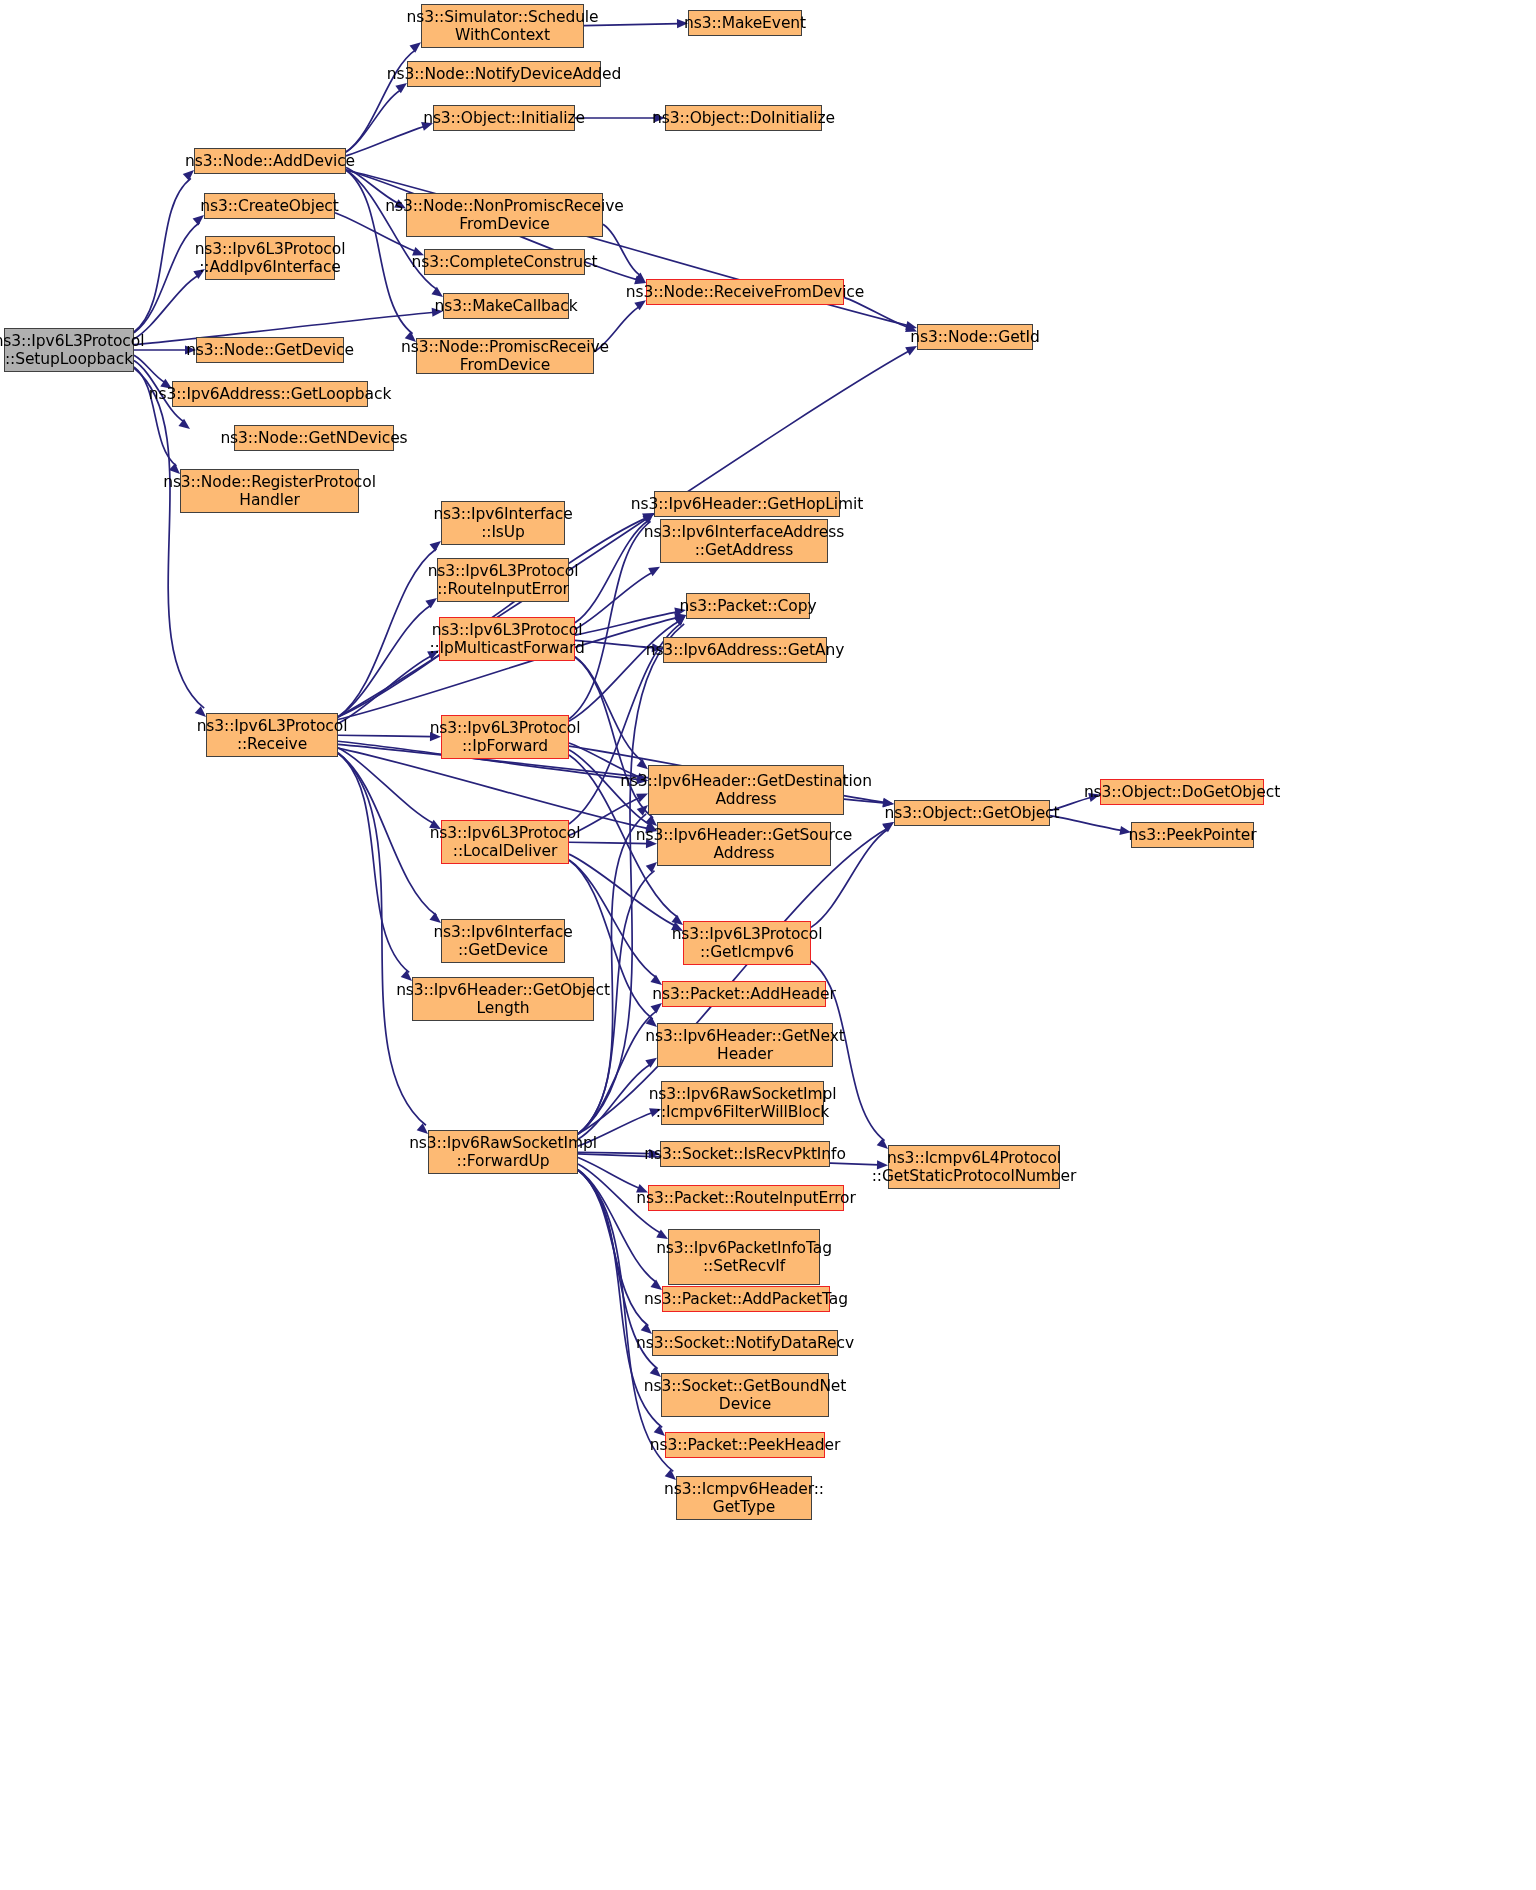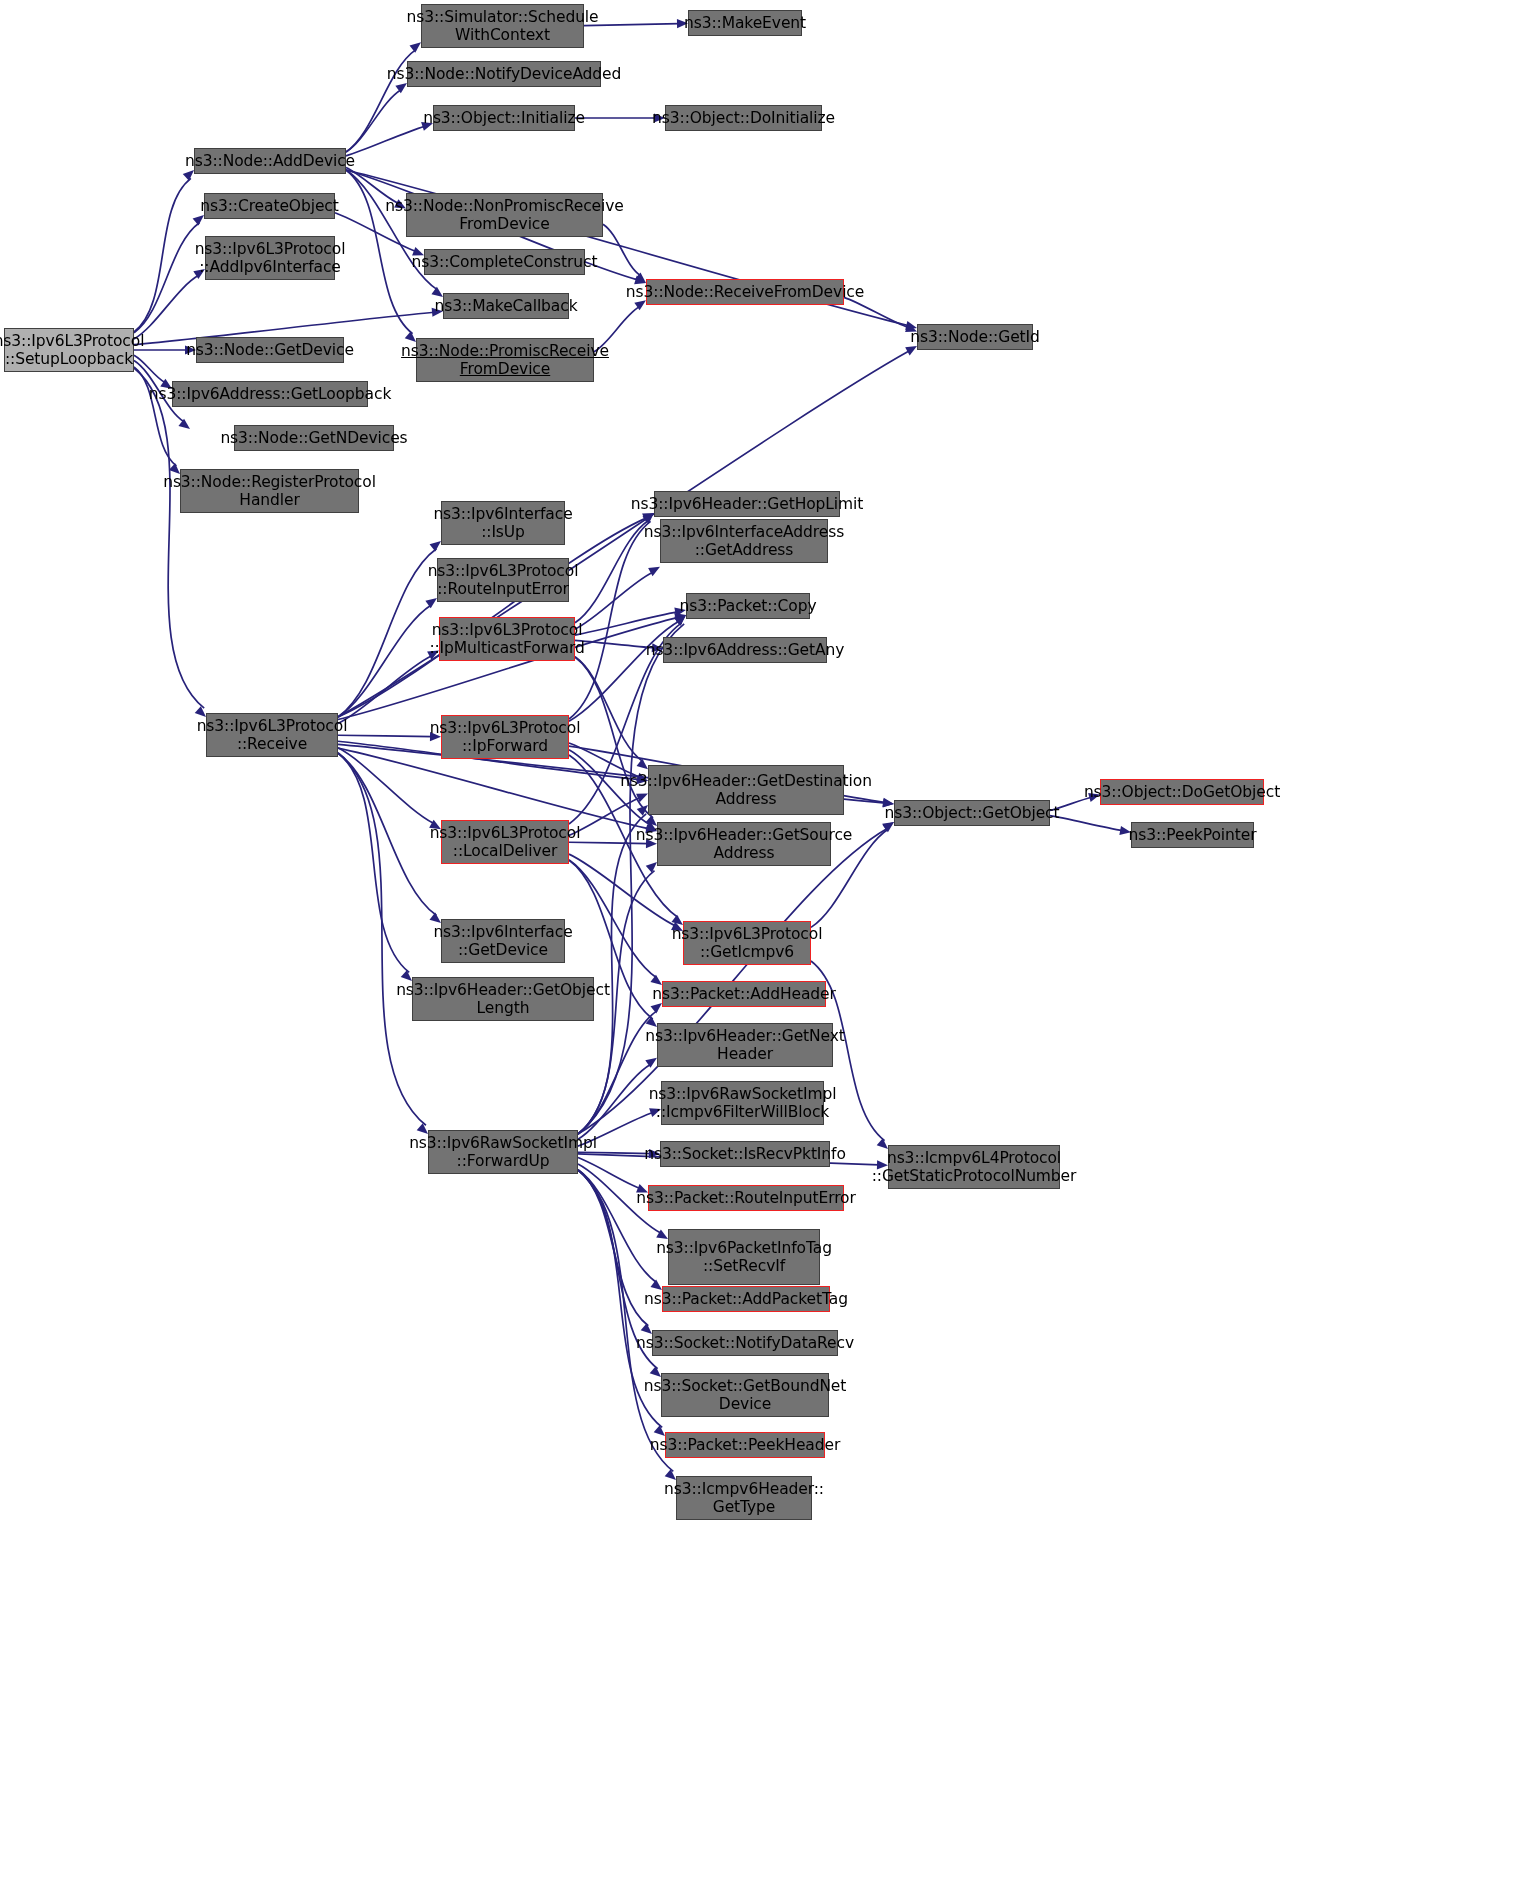--- a/index.html
+++ b/index.html
@@ -36,7 +36,7 @@
     position: absolute;
     box-sizing: border-box;
     border: 1.6px solid #404040;
-    background: #737373;
+    background: #fdba74;
     color: #000000;
     font-size: 15.5px;
     line-height: 1.18;

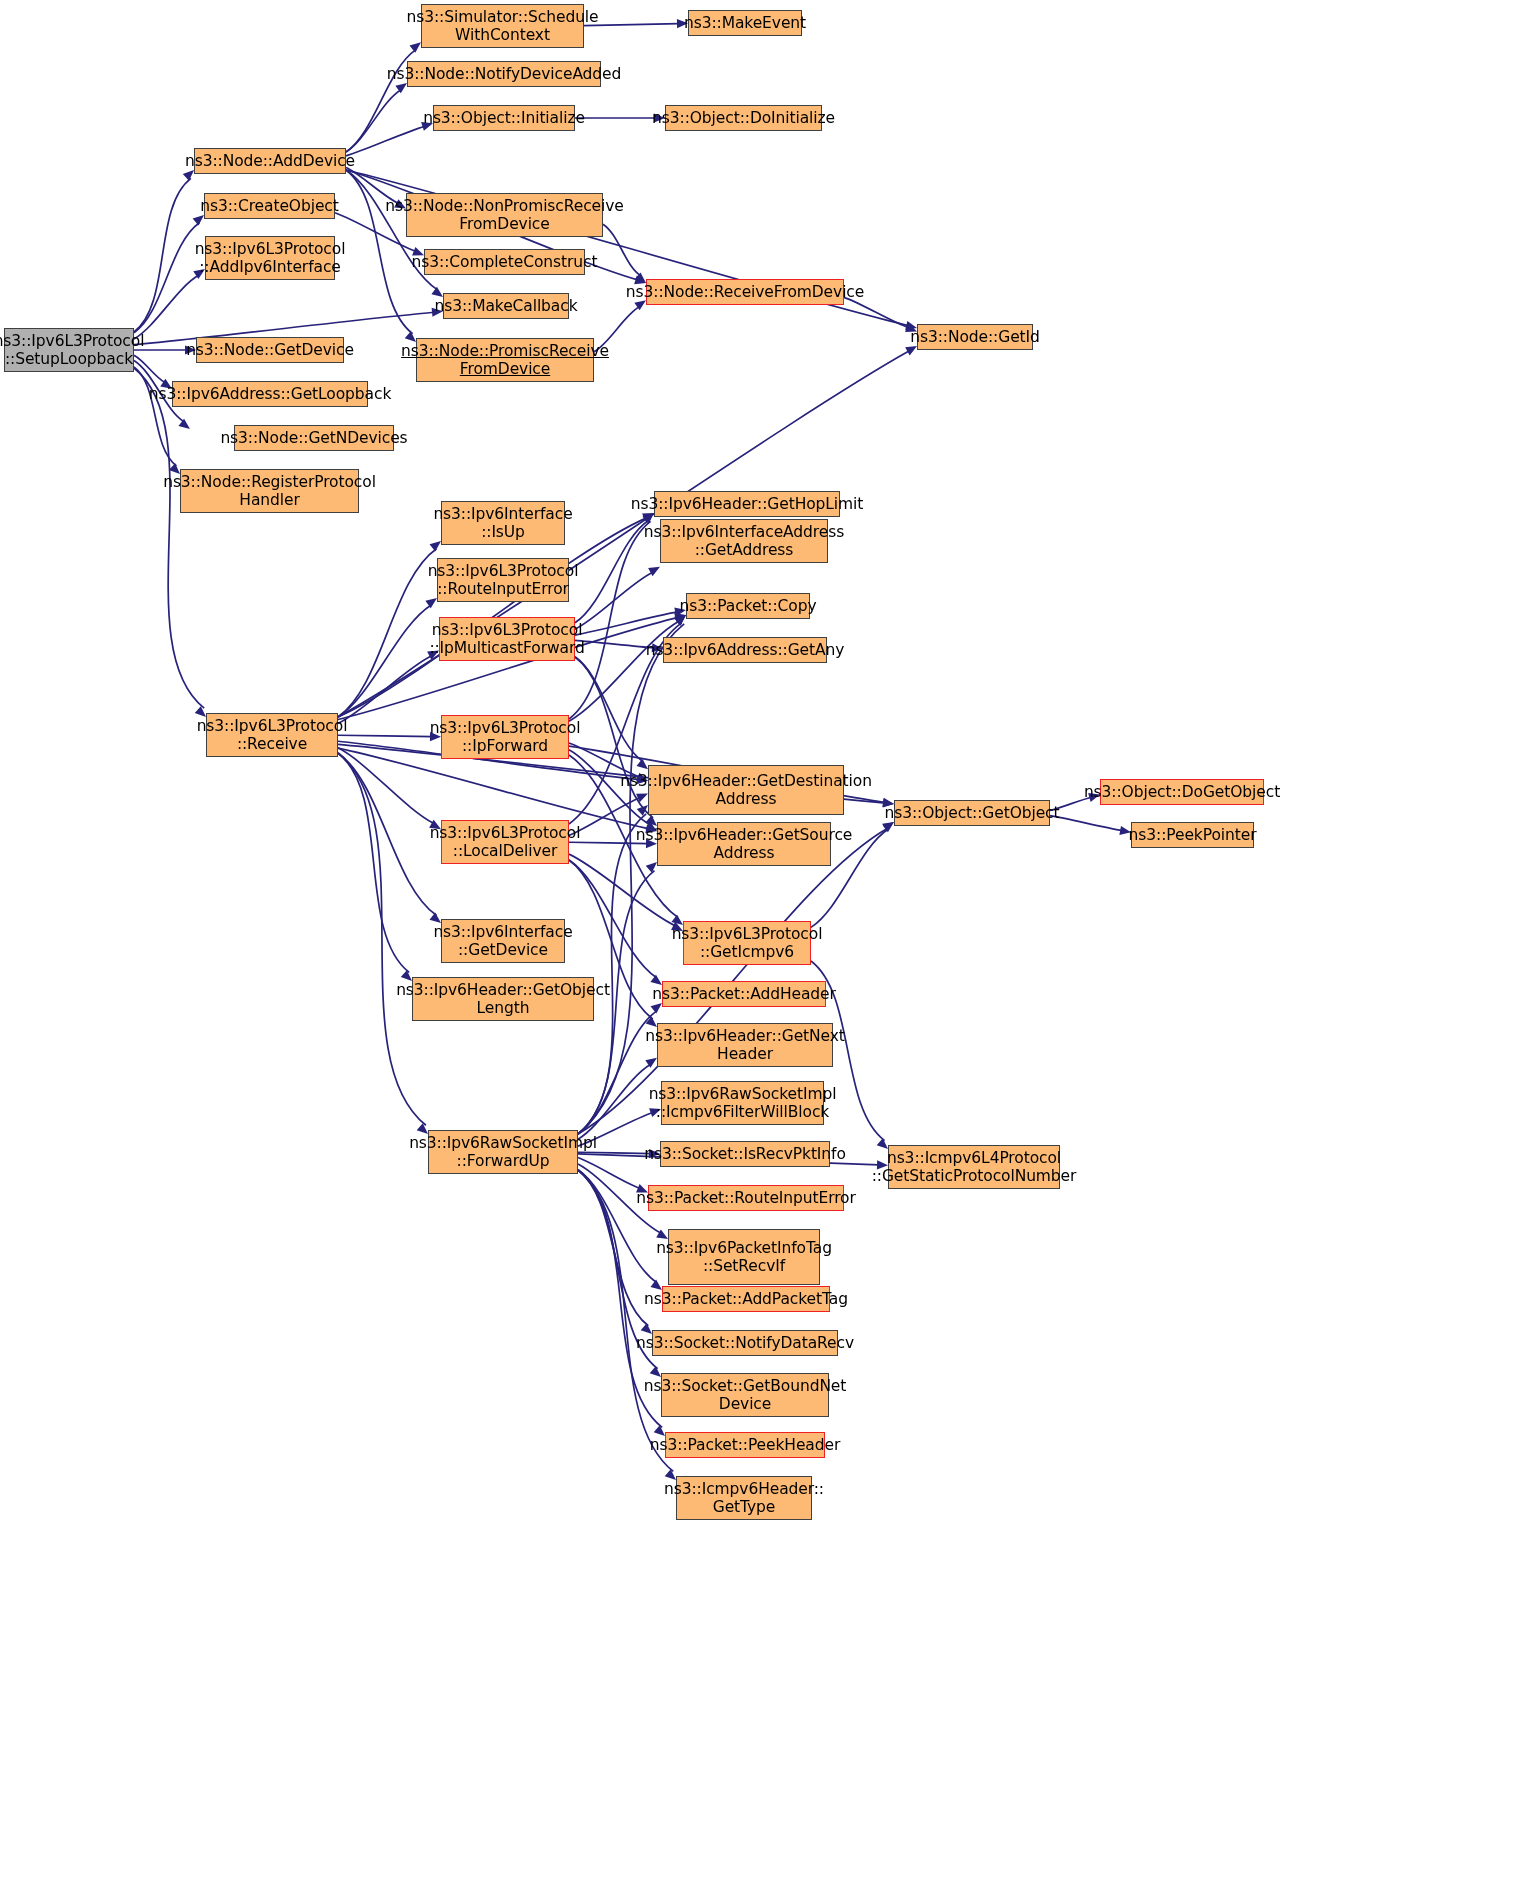--- a/index.html
+++ b/index.html
@@ -231,7 +231,7 @@
       <div class="node red" style="left: 646px; top: 279px; width: 198px; height: 26px;">ns3::Node::ReceiveFromDevice</div>
       <div class="node" style="left: 443px; top: 293px; width: 126px; height: 26px;">ns3::MakeCallback</div>
       <div class="node" style="left: 917px; top: 324px; width: 116px; height: 26px;">ns3::Node::GetId</div>
-      <div class="node" style="left: 416px; top: 338px; width: 178px; height: 44px; text-decoration: underline;">ns3::Node::PromiscReceive
+      <div class="node" style="left: 416px; top: 338px; width: 178px; height: 36px;">ns3::Node::PromiscReceive
 FromDevice</div>
       <div class="node" style="left: 196px; top: 337px; width: 148px; height: 26px;">ns3::Node::GetDevice</div>
       <div class="node" style="left: 172px; top: 381px; width: 196px; height: 26px;">ns3::Ipv6Address::GetLoopback</div>

